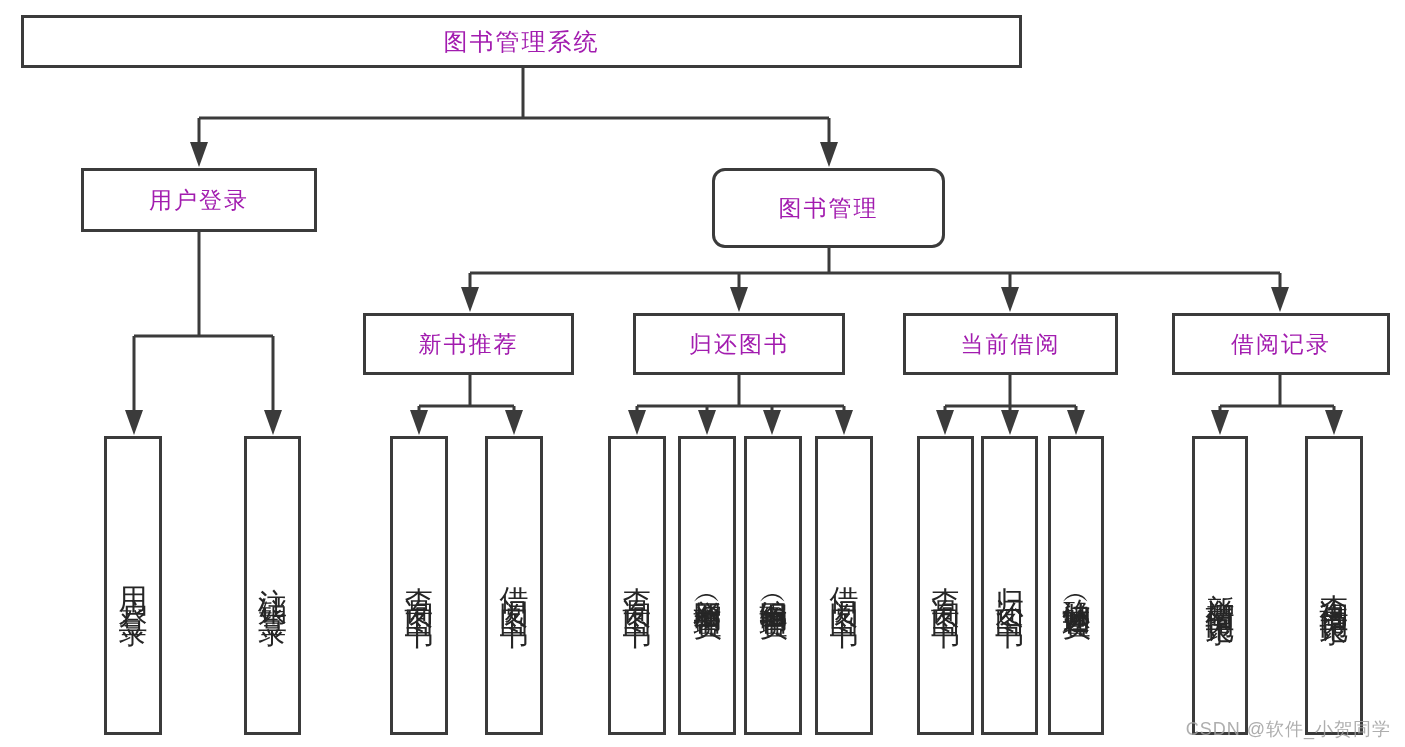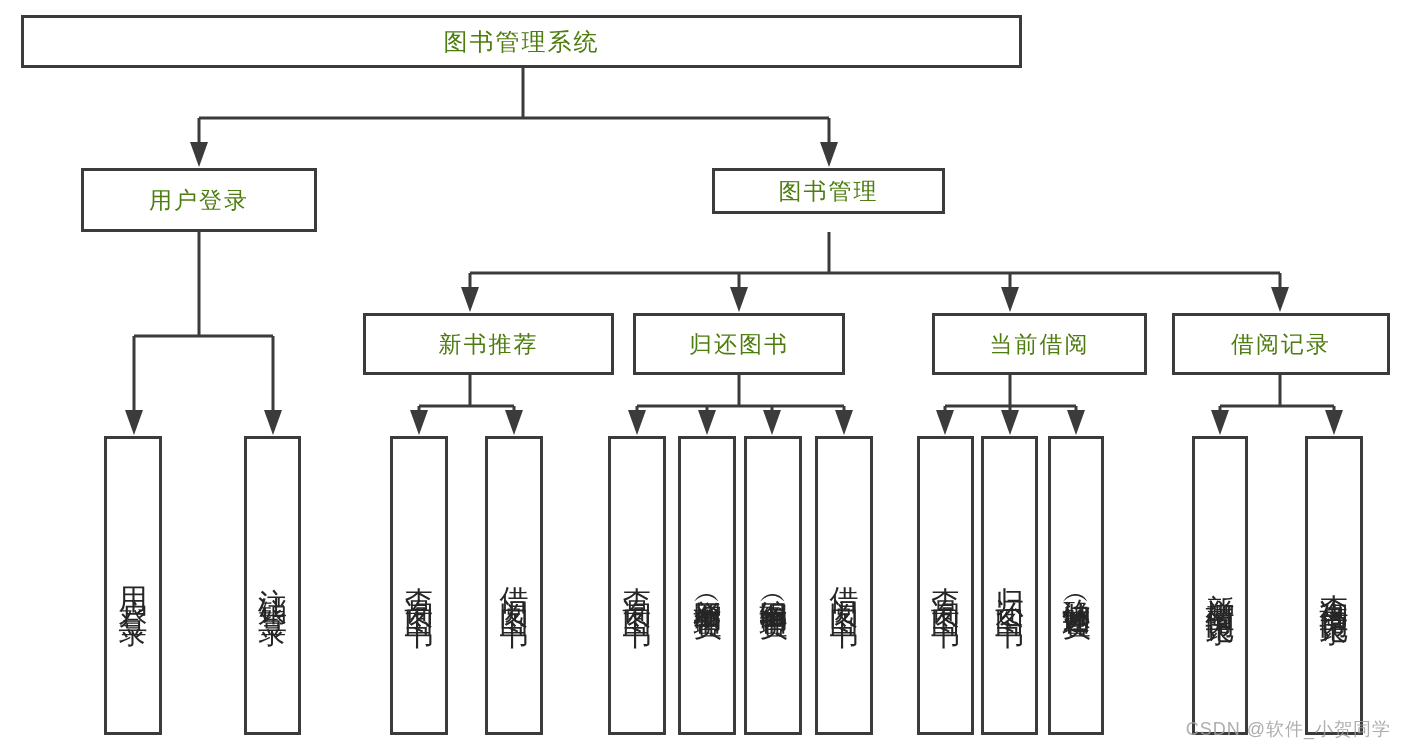--- a/index.html
+++ b/index.html
@@ -26,7 +26,7 @@
   }
   .hlabel {
     font-size: 23px;
-    color: #4d7c0f;
+    color: #a21caf;
     letter-spacing: 2px;
     white-space: nowrap;
   }

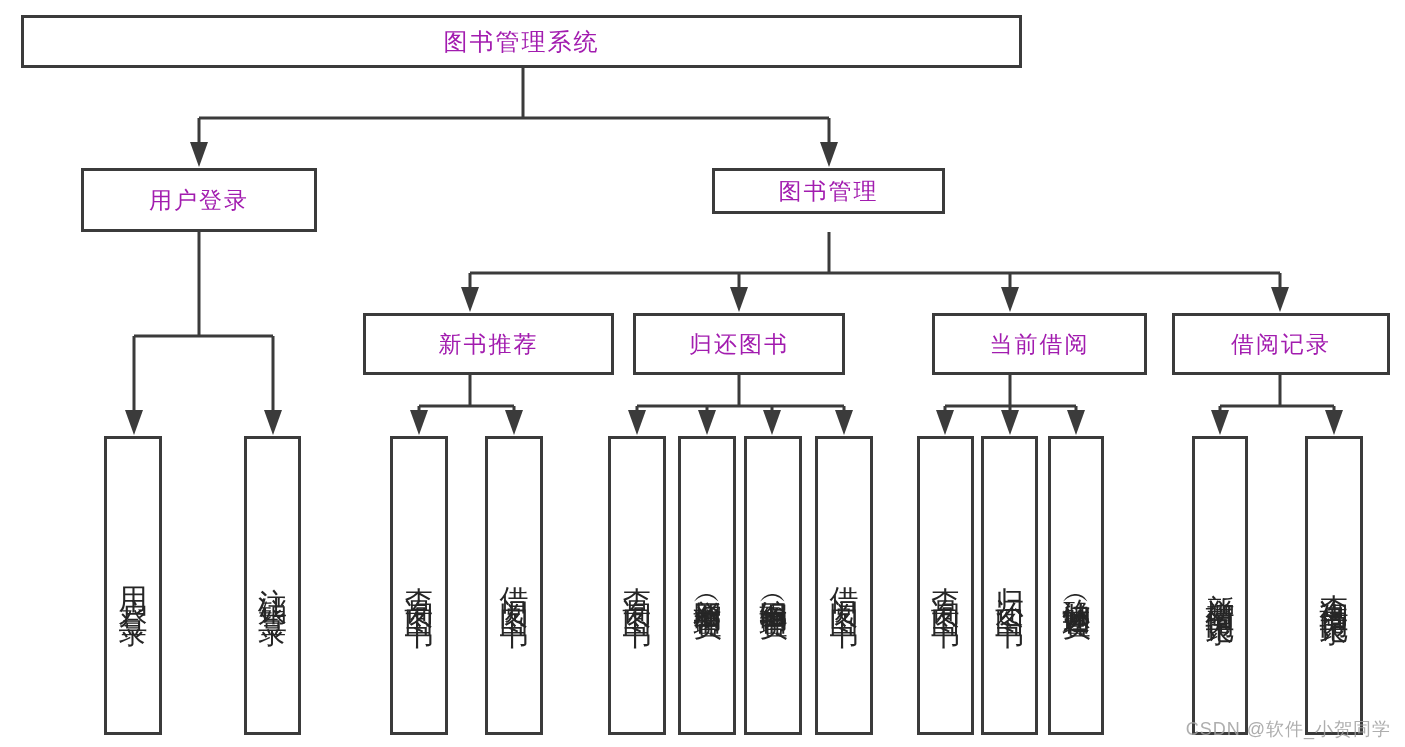--- a/index.html
+++ b/index.html
@@ -94,7 +94,7 @@
 <div class="node" style="left:81px; top:168px; width:236px; height:64px;">
   <span class="hlabel">用户登录</span>
 </div>
-<div class="node" style="left:712px; top:168px; width:233px; height:46px;">
+<div class="node" style="left:712px; top:168px; width:233px; height:80px;border-radius:13px;">
   <span class="hlabel">图书管理</span>
 </div>
 

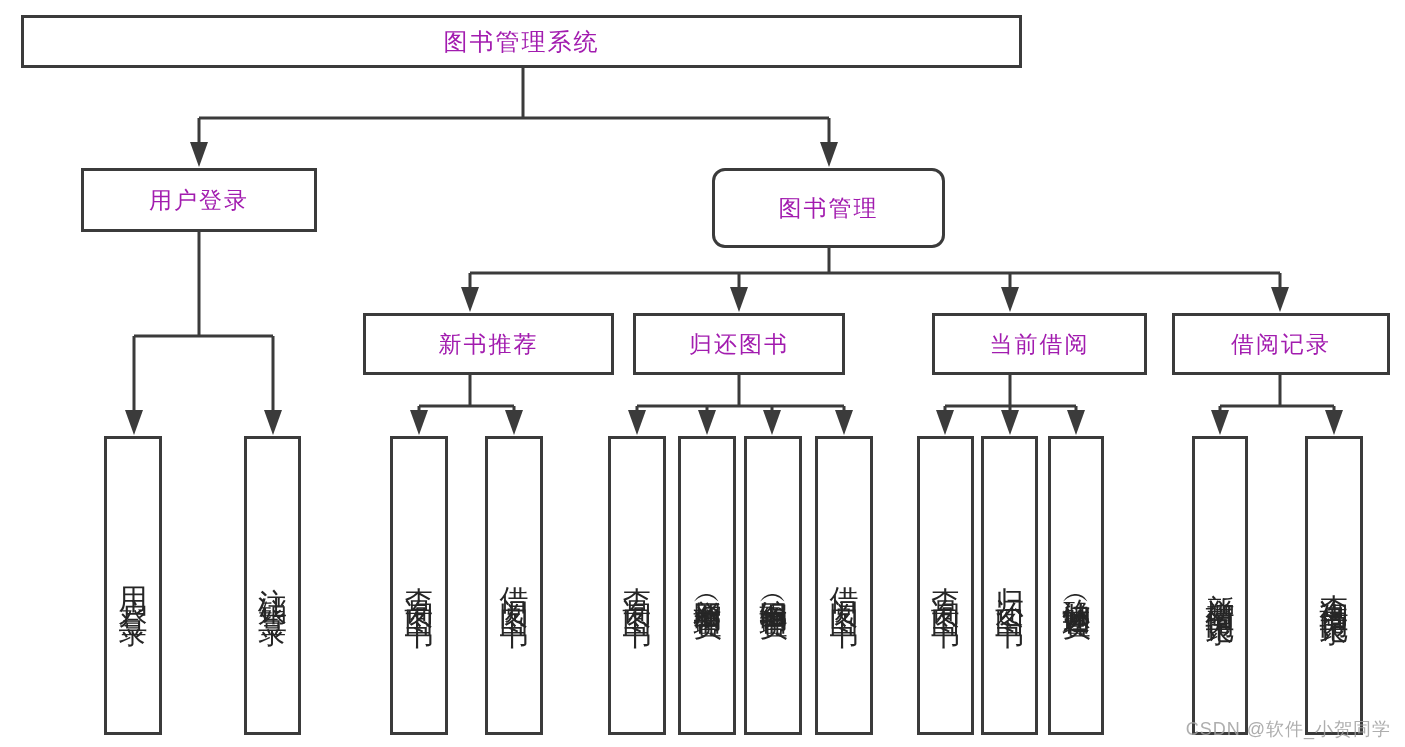--- a/index.html
+++ b/index.html
@@ -98,7 +98,7 @@
   <span class="hlabel">图书管理</span>
 </div>
 
-<div class="node" style="left:363px; top:313px; width:251px; height:62px;">
+<div class="node" style="left:363px; top:313px; width:211px; height:62px;">
   <span class="hlabel">新书推荐</span>
 </div>
 <div class="node" style="left:633px; top:313px; width:212px; height:62px;">

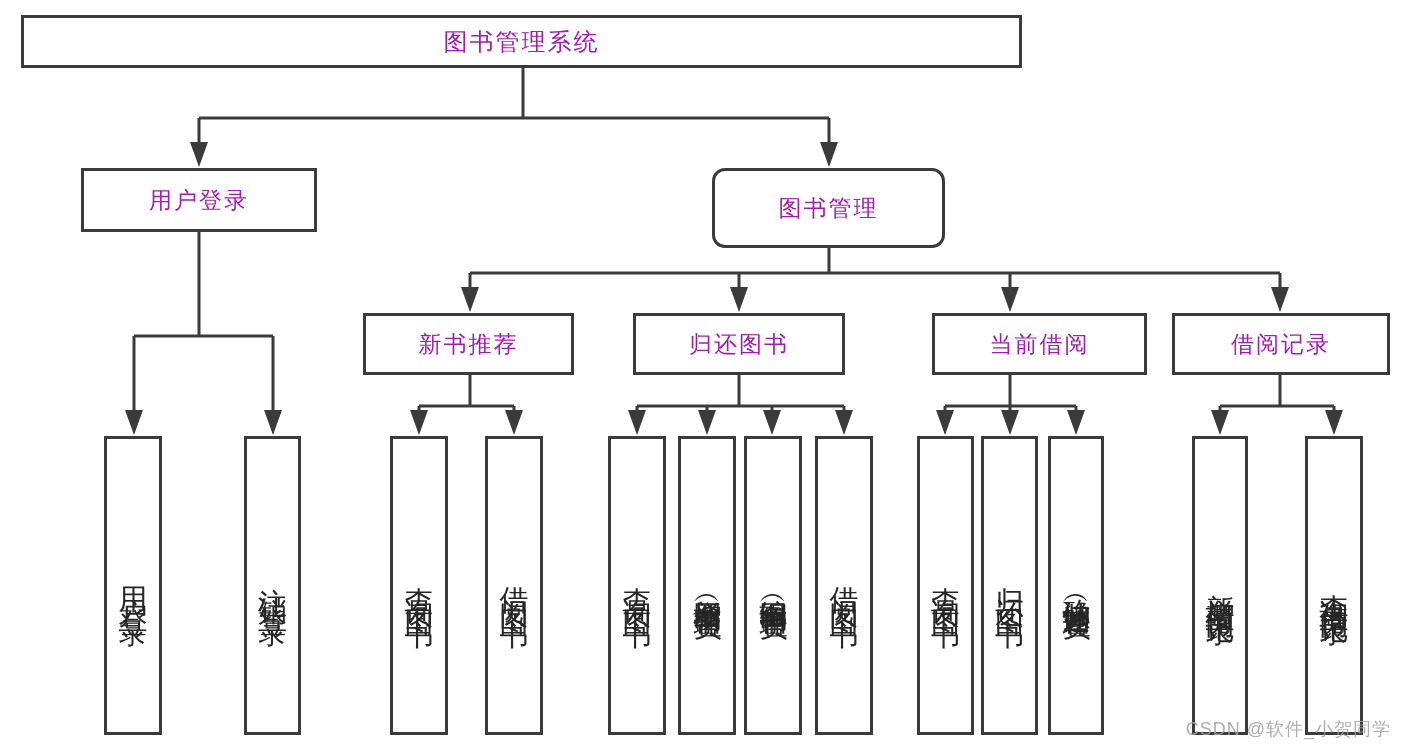--- a/index.html
+++ b/index.html
@@ -104,7 +104,7 @@
 <div class="node" style="left:633px; top:313px; width:212px; height:62px;">
   <span class="hlabel">归还图书</span>
 </div>
-<div class="node" style="left:932px; top:313px; width:215px; height:62px;">
+<div class="node" style="left:903px; top:313px; width:215px; height:62px;">
   <span class="hlabel">当前借阅</span>
 </div>
 <div class="node" style="left:1172px; top:313px; width:218px; height:62px;">

